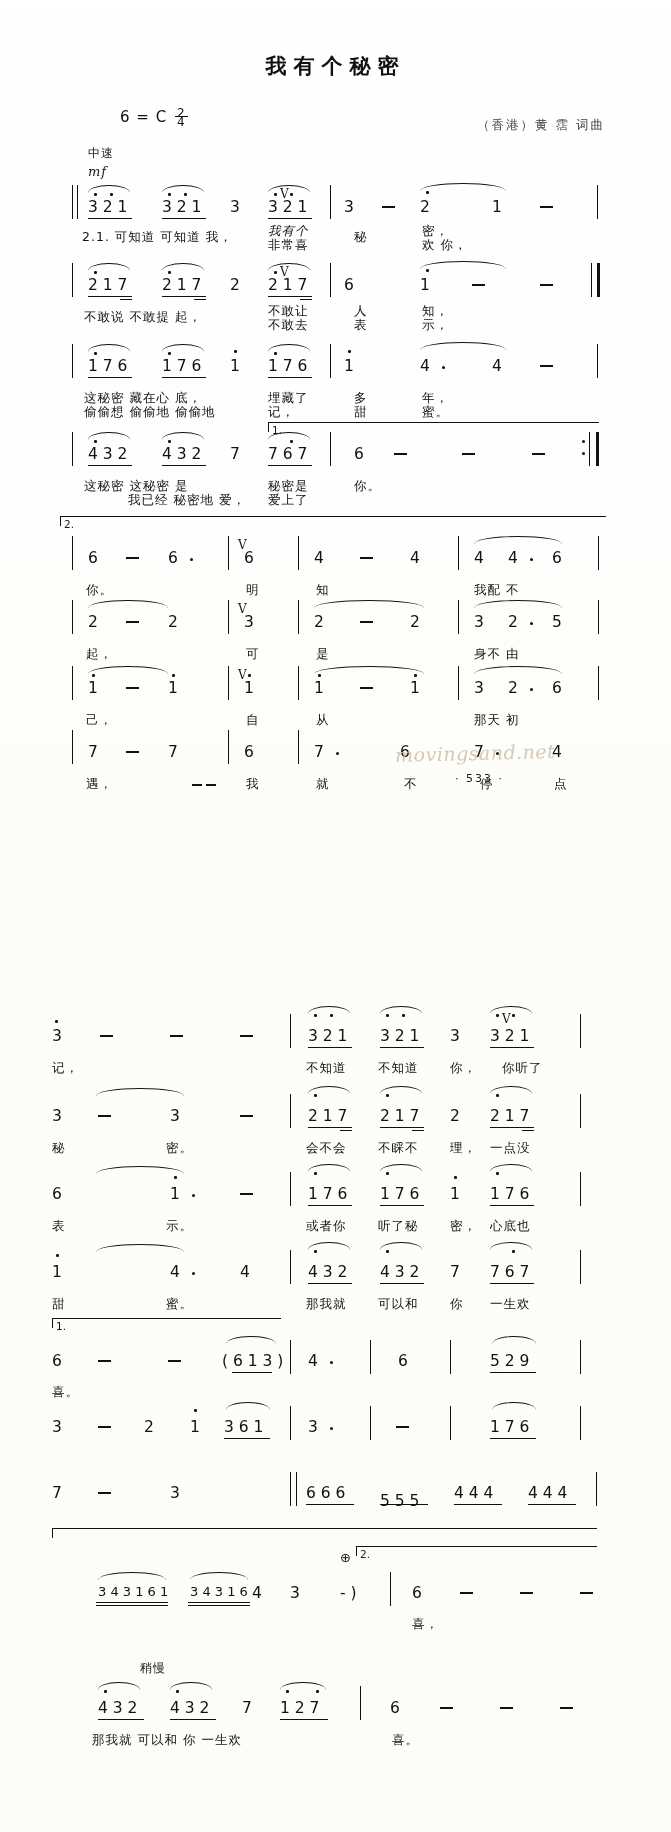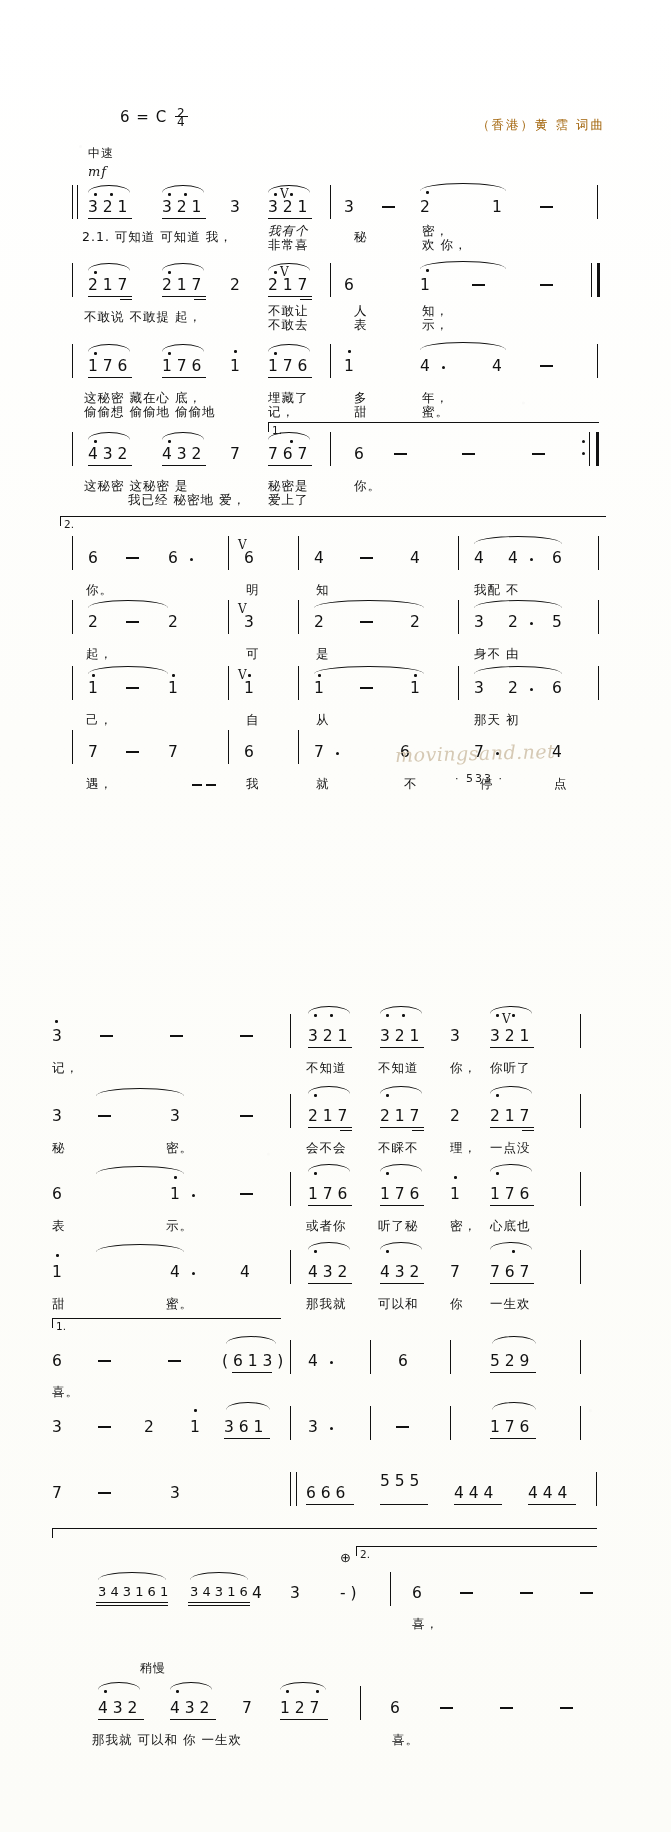--- a/index.html
+++ b/index.html
@@ -164,6 +164,7 @@
 <div class="sheet">
   <div class="paper-tone"></div>
 
+  <div class="title">我有个秘密</div>
 
   <div class="key-sig">
     <span>6 = C</span>

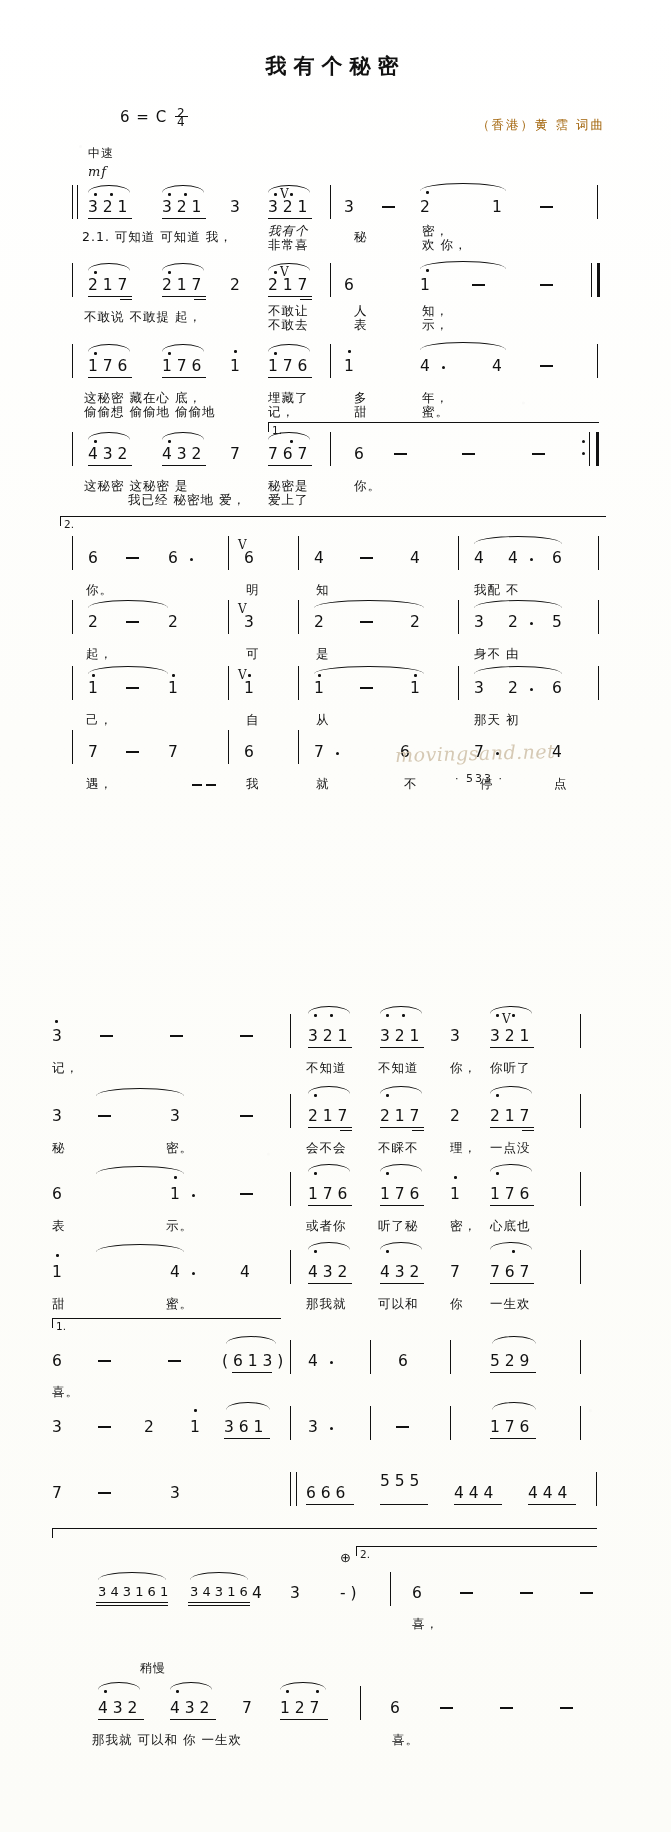--- a/index.html
+++ b/index.html
@@ -59,7 +59,7 @@
     top:117px;right:66px;
     font-size:12.5px;
     letter-spacing:2px;
-    color:#a16207;
+    color:#404040;
   }
   .tempo{
     position:absolute;

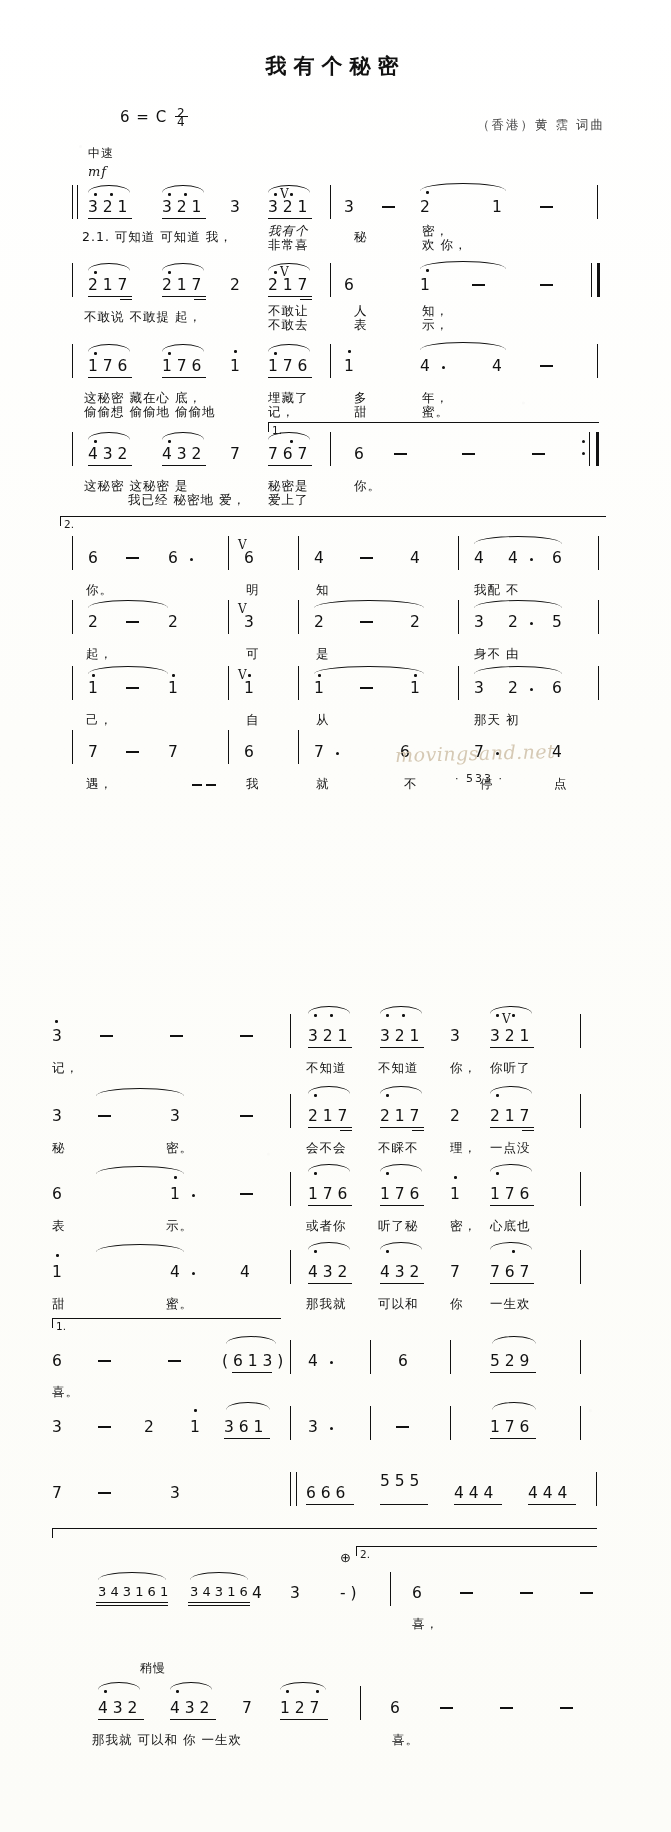--- a/index.html
+++ b/index.html
@@ -535,7 +535,7 @@
     <div class="lyric" style="left:266px;top:50px;">不知道</div>
     <div class="lyric" style="left:338px;top:50px;">不知道</div>
     <div class="lyric" style="left:410px;top:50px;">你，</div>
-    <div class="lyric" style="left:450px;top:50px;">你听了</div>
+    <div class="lyric" style="left:462px;top:50px;">你听了</div>
   </div>
 
   <div class="system" style="top:1090px;left:40px;width:575px;height:76px;">

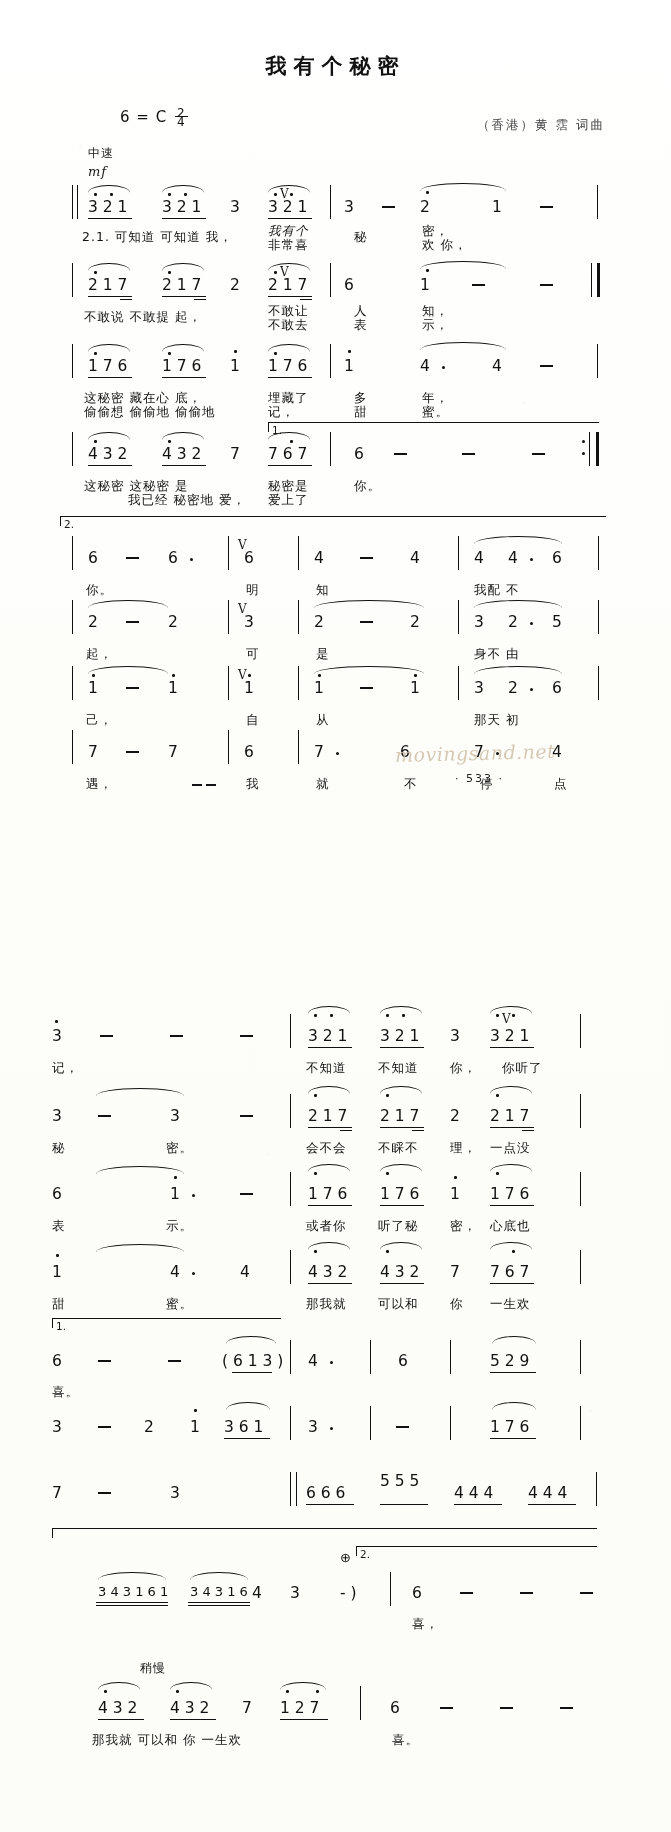--- a/index.html
+++ b/index.html
@@ -716,7 +716,7 @@
     <div class="note" style="left:266px;top:14px;">6 6 6</div>
     <div class="underline1" style="left:266px;top:34px;width:48px;"></div>
 
-    <div class="note" style="left:340px;top:2px;">5 5 5</div>
+    <div class="note" style="left:340px;top:22px;">5 5 5</div>
     <div class="underline1" style="left:340px;top:34px;width:48px;"></div>
 
     <div class="note" style="left:414px;top:14px;">4 4 4</div>

